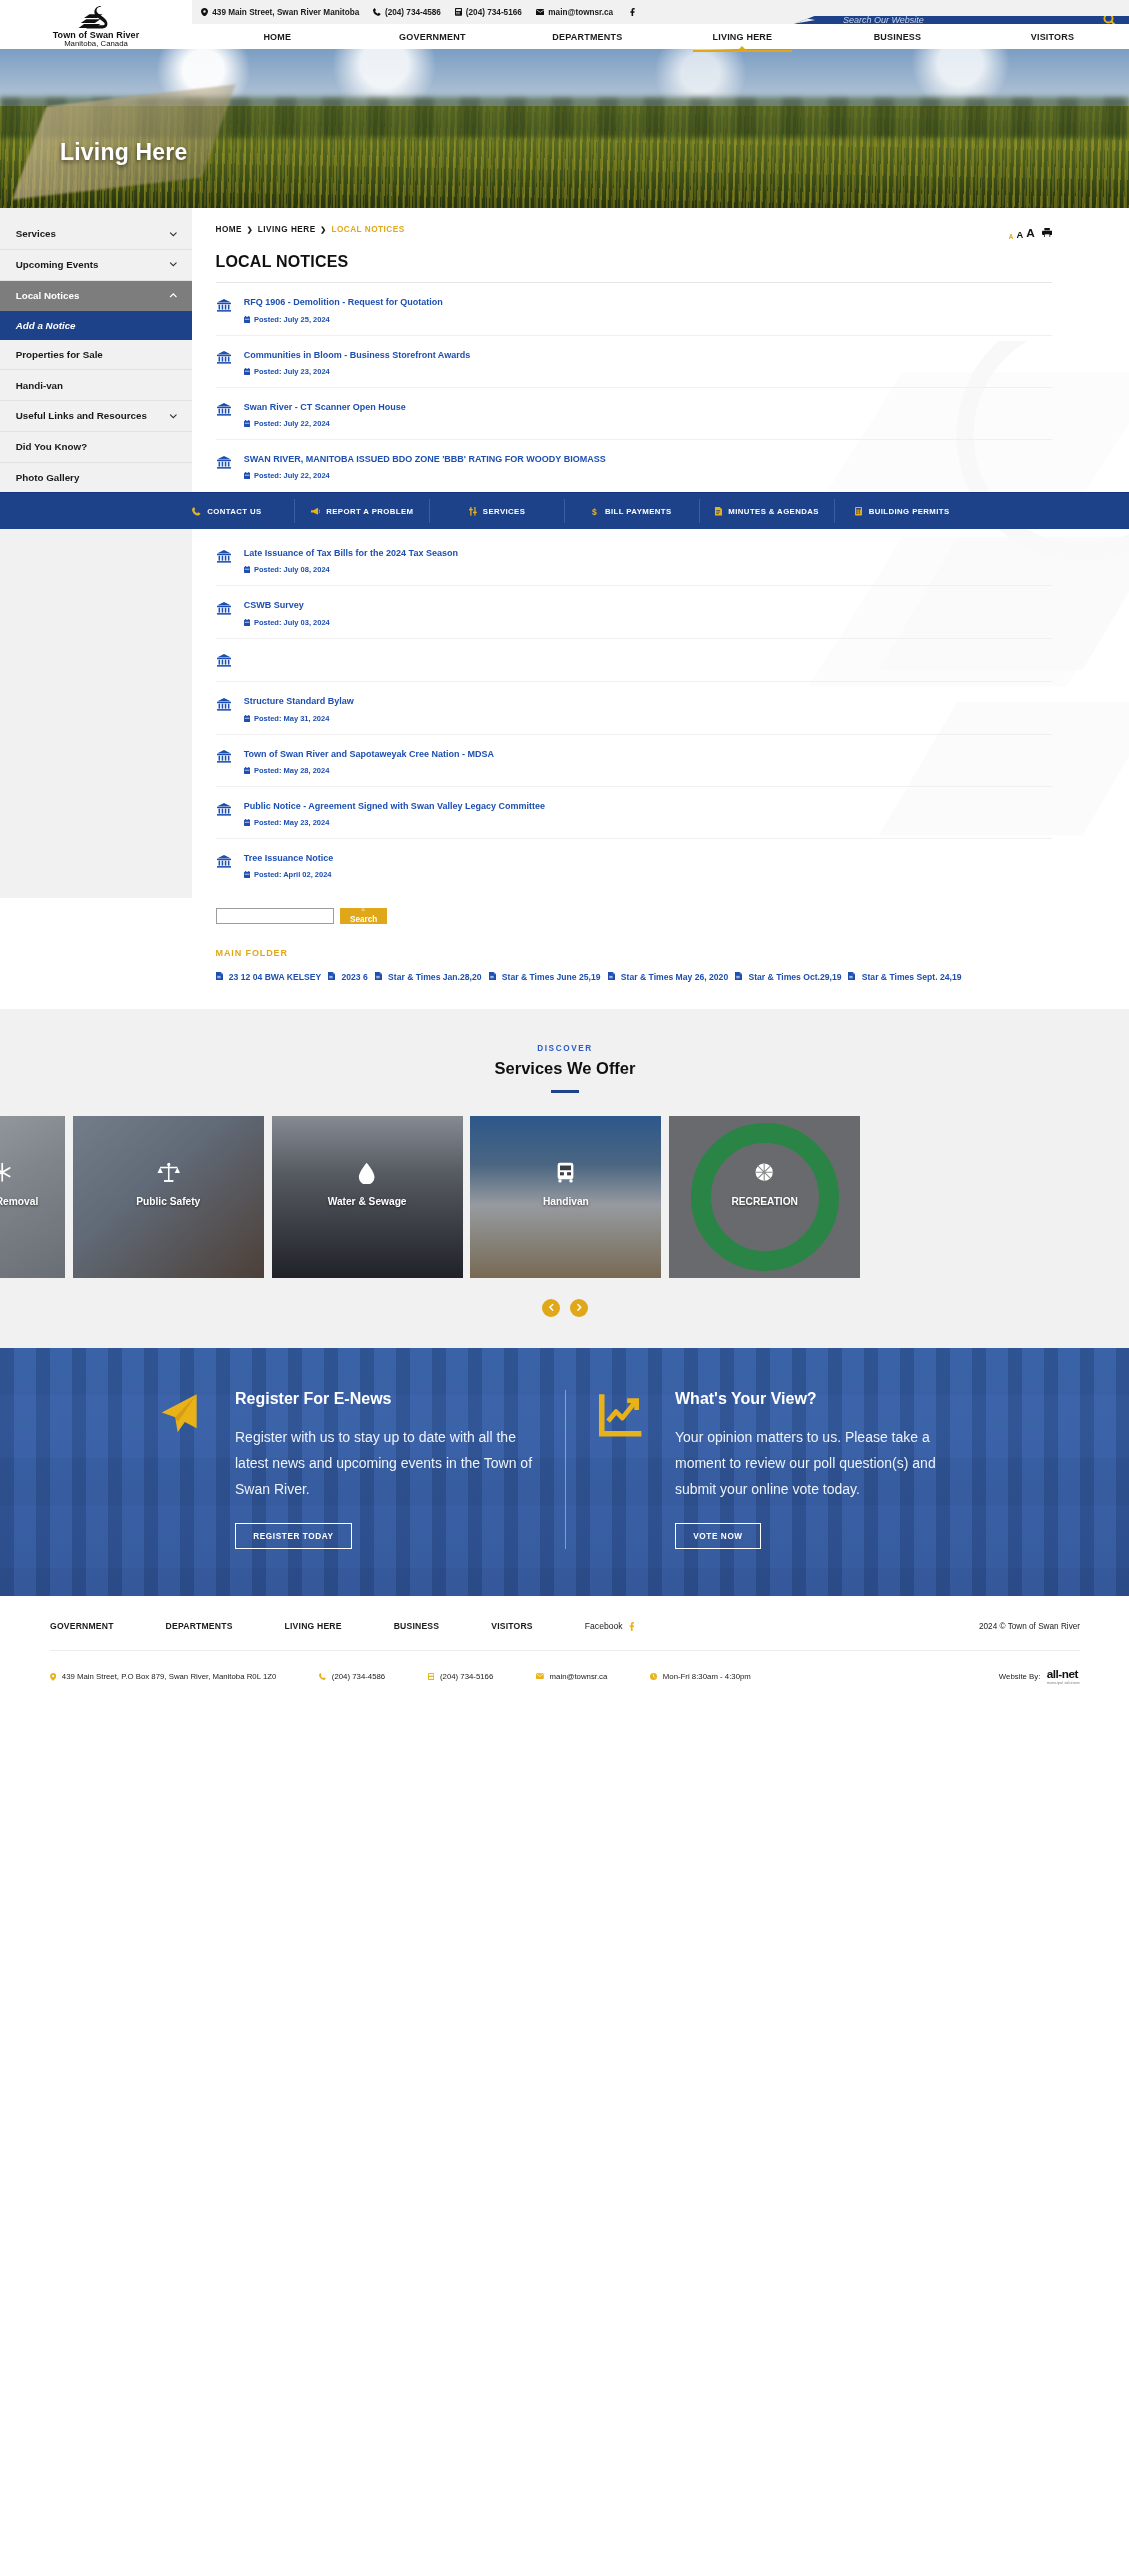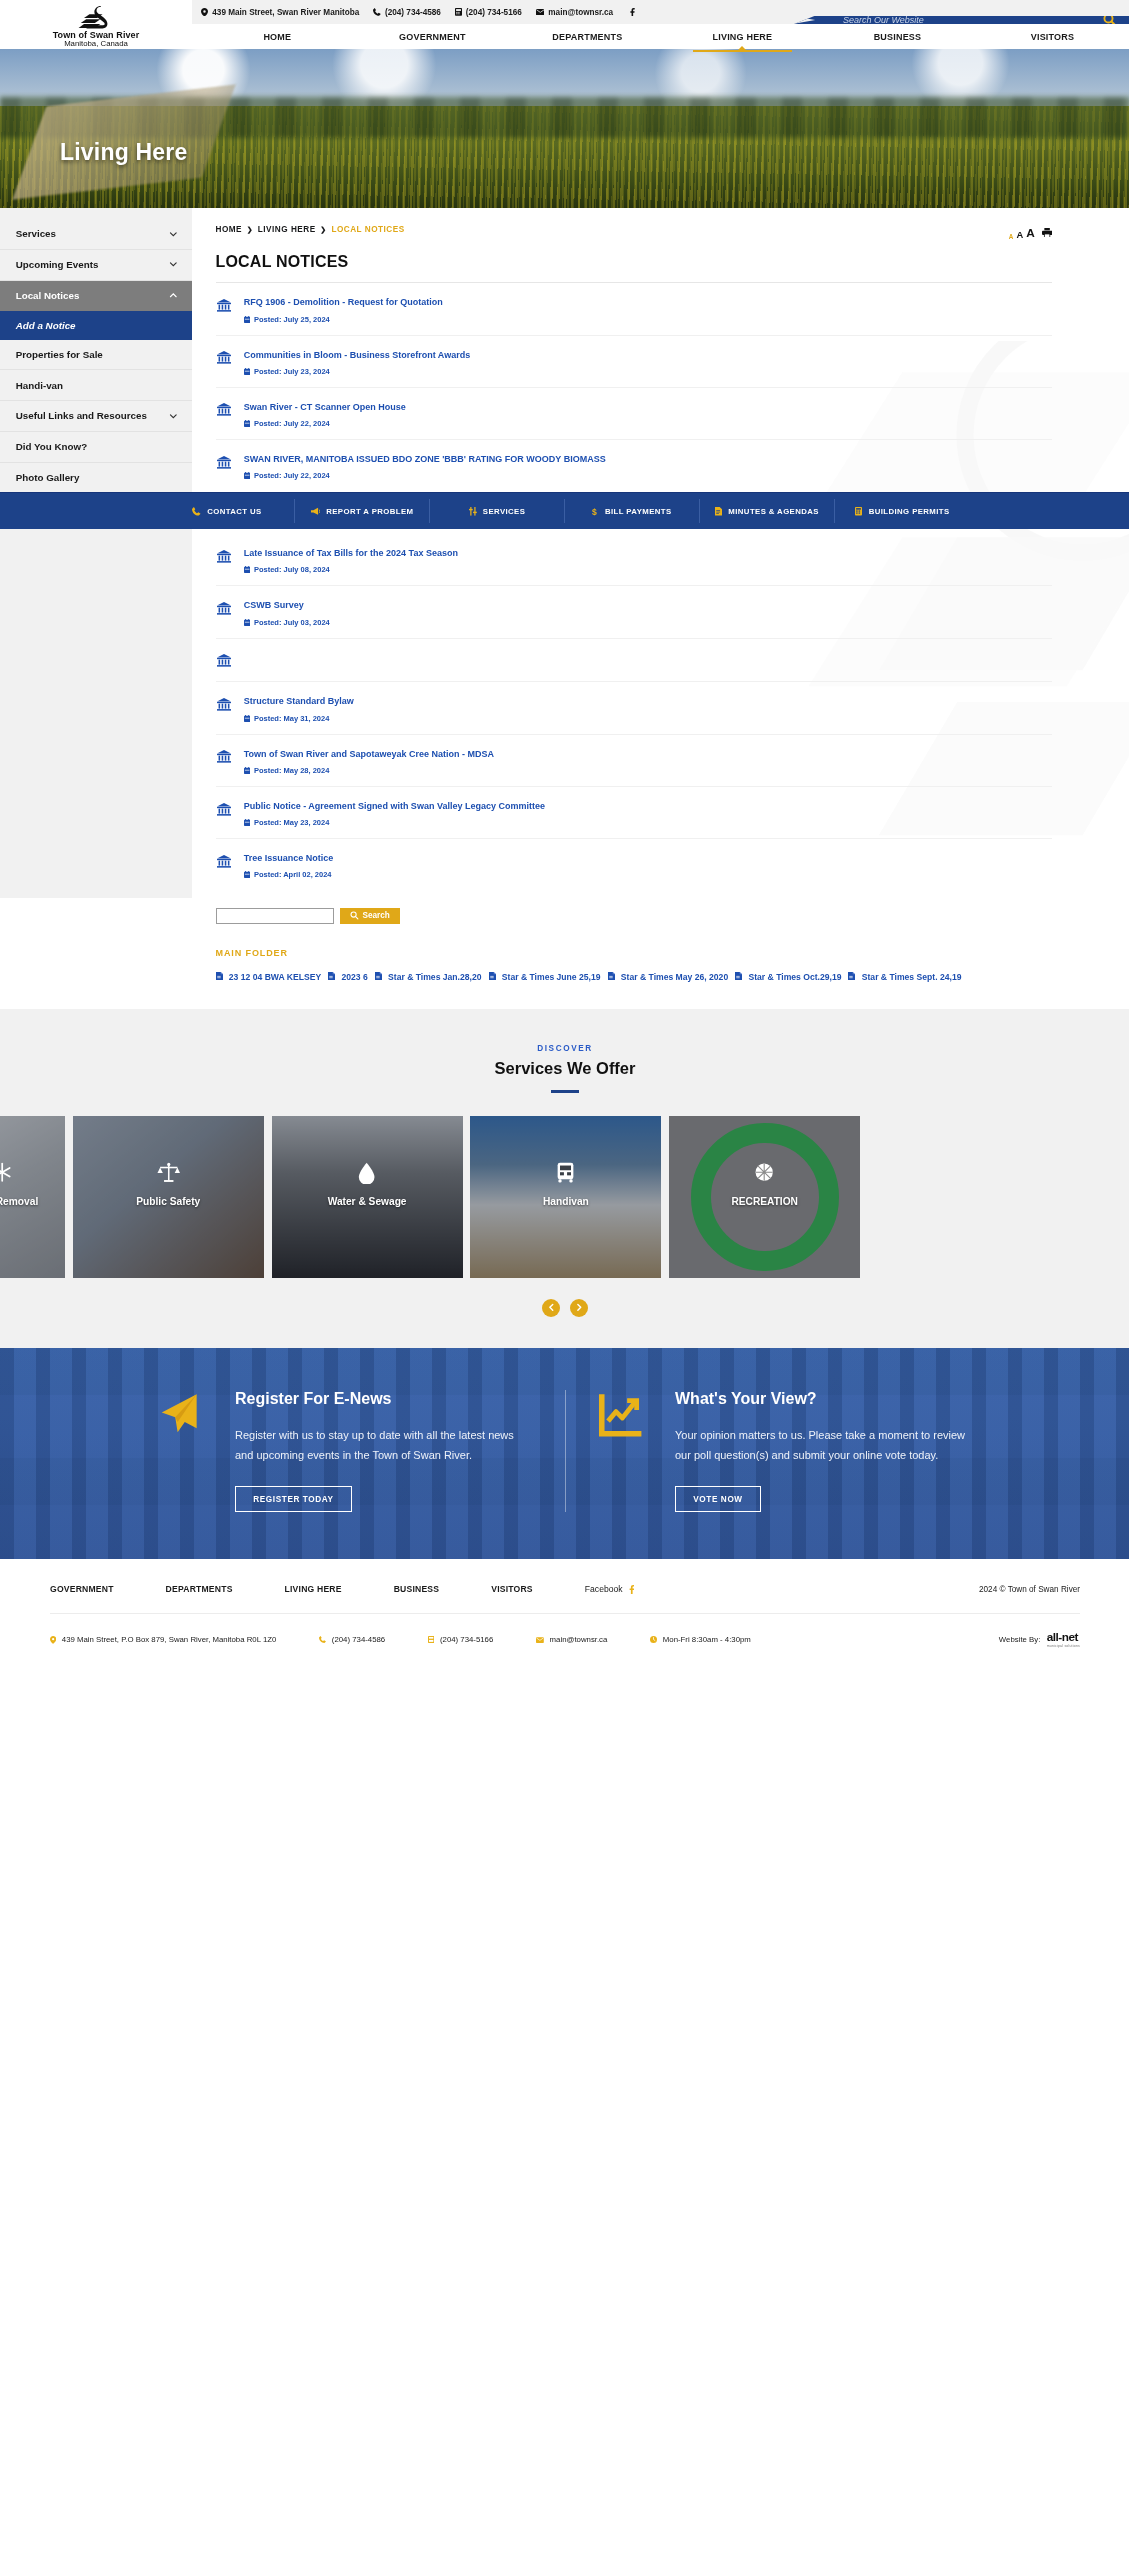--- a/index.html
+++ b/index.html
@@ -235,6 +235,7 @@
     font-size: 8.2px; font-weight: bold; cursor: pointer;
     display: flex; align-items: center; gap: 3.9px;
     font-family: "Liberation Sans", sans-serif;
+    flex-direction: column;
   }
   .folder-head { margin-top: 23.5px; font-size: 9px; font-weight: bold; letter-spacing: 0.9px; color: #e0a818; }
   .file-list { margin-top: 14px; display:flex; flex-direction:row; gap: 7px; padding-bottom: 27px;}

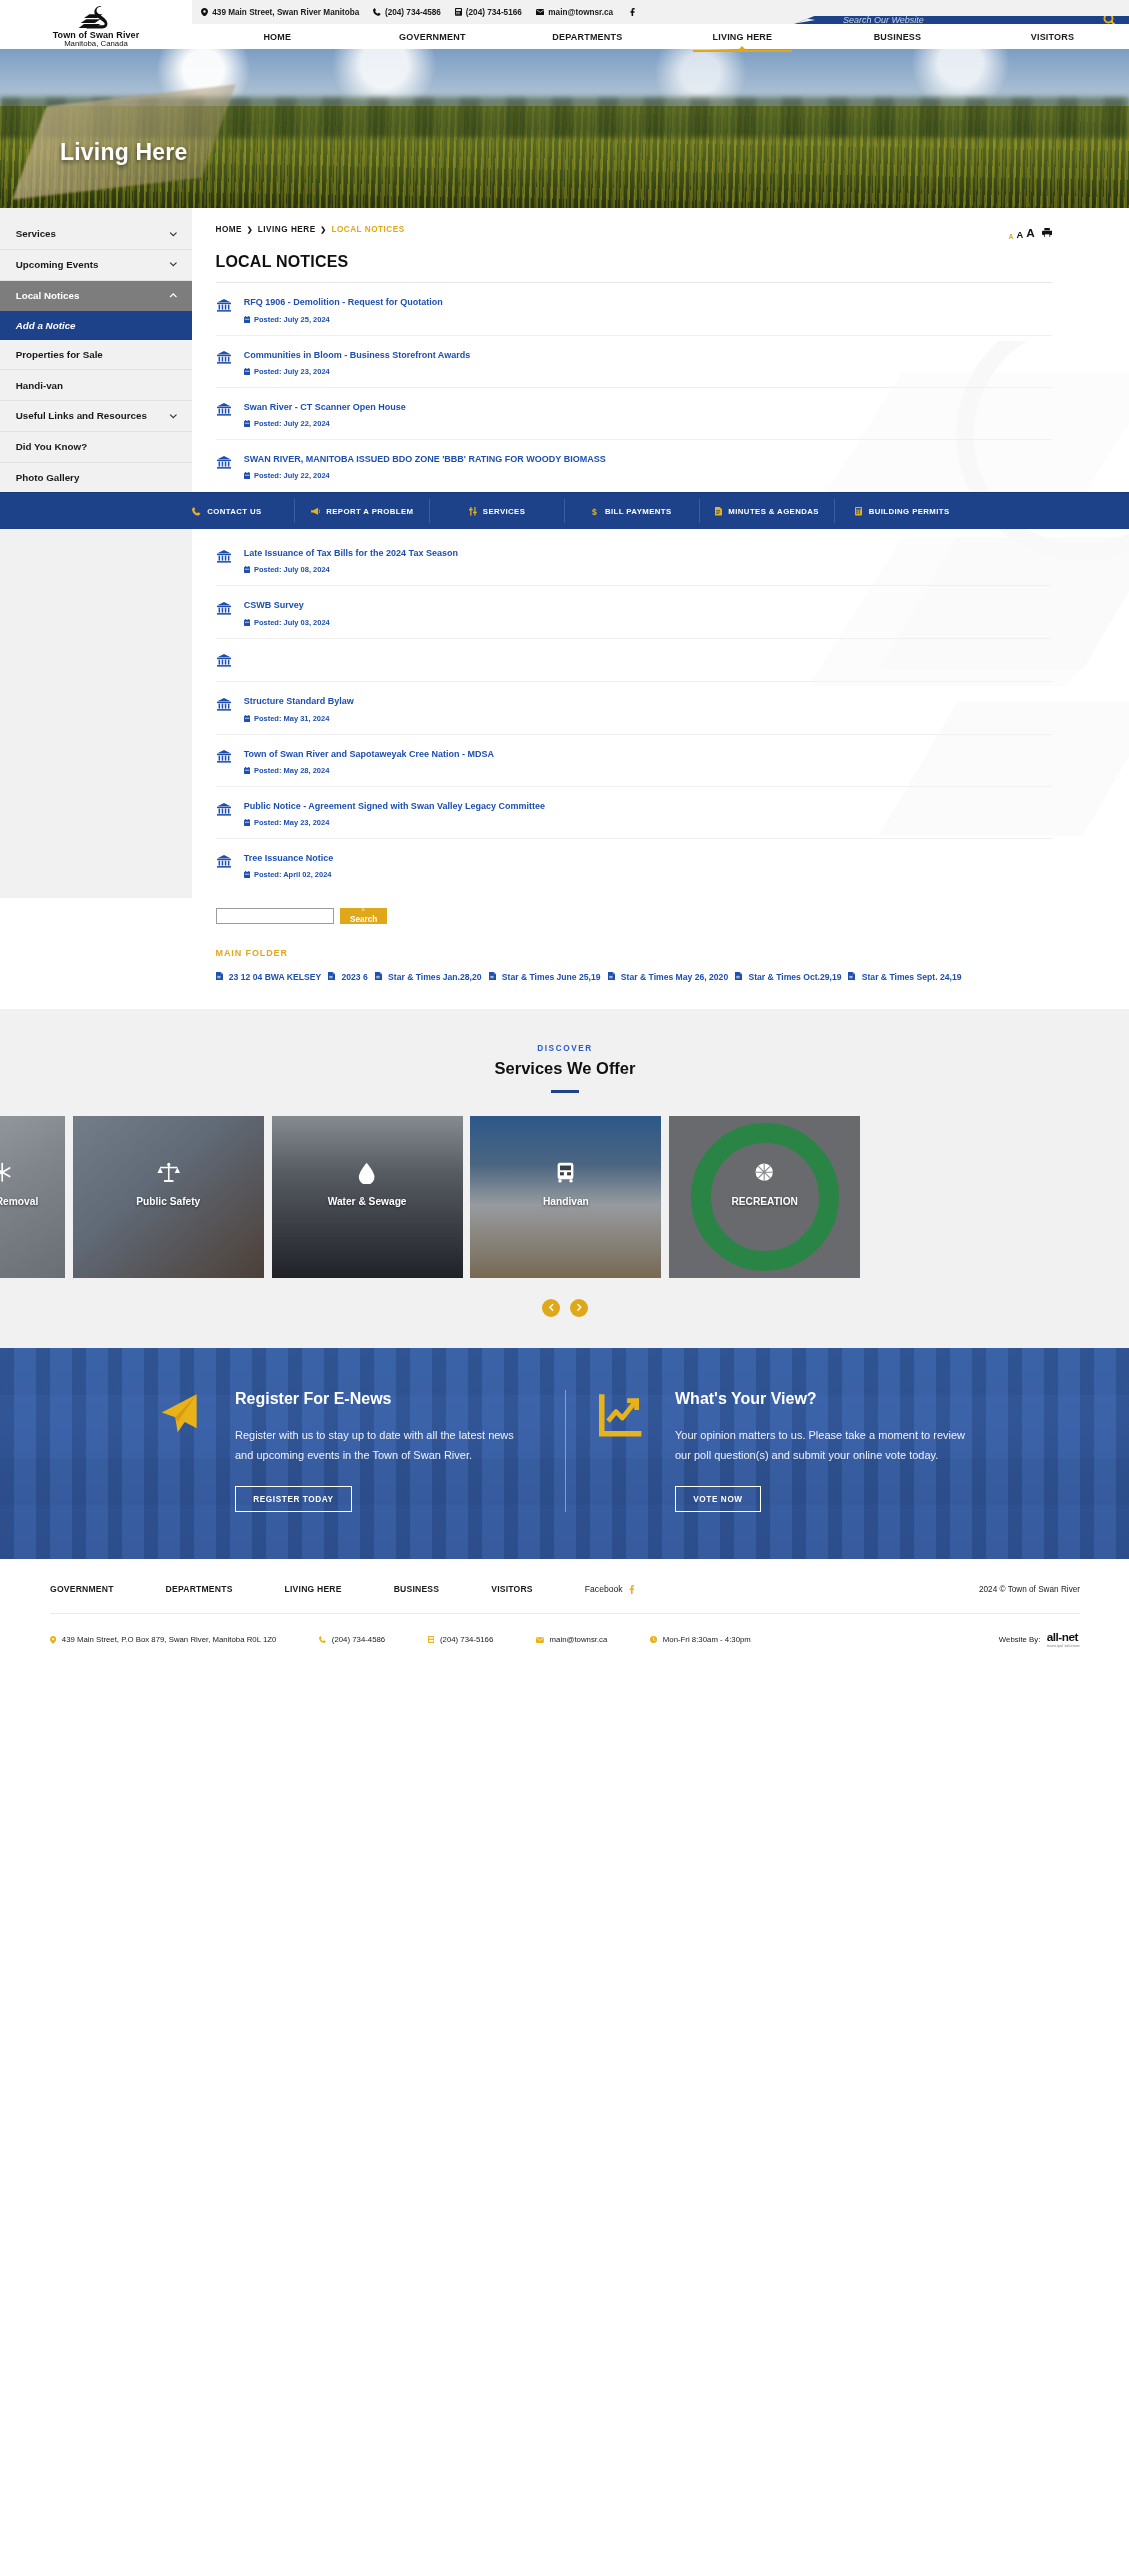--- a/index.html
+++ b/index.html
@@ -296,7 +296,7 @@
   .cta-icon { flex: 0 0 50px; padding-top: 1.6px; }
   .cta-body { flex: 1; }
   .cta-h { font-size: 16px; font-weight: bold; color: #fff; }
-  .cta-p { font-size: 11px; color: #eef2f9; line-height: 1.85; margin-top: 17.3px; }
+  .cta-p { font-size: 14px; color: #eef2f9; line-height: 1.85; margin-top: 17.3px; }
   .cta-btn {
     margin-top: 20.4px;
     display: inline-block;

